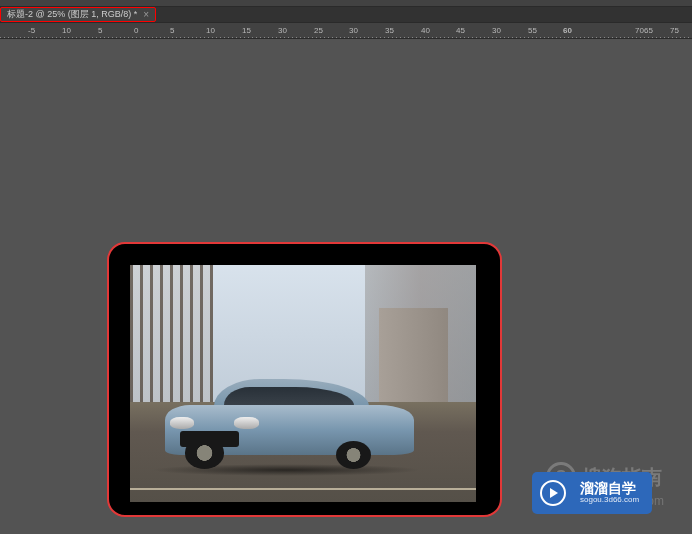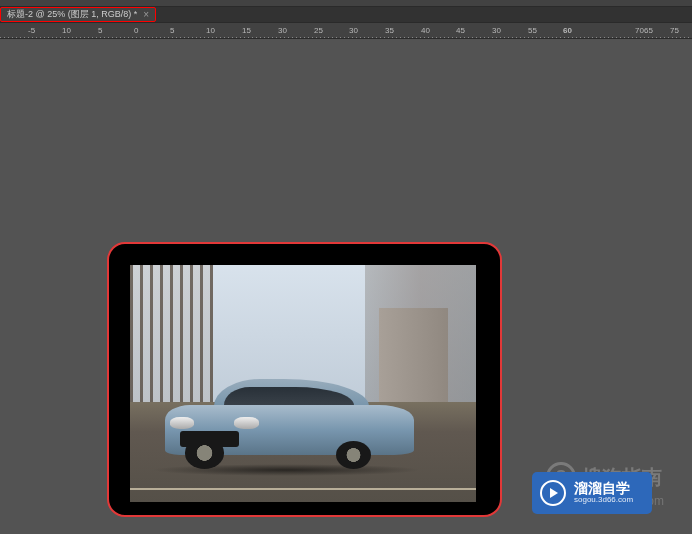--- a/index.html
+++ b/index.html
@@ -271,7 +271,7 @@
       display: flex;
       align-items: center;
       padding: 0 8px;
-      gap: 8px;
+      gap: 14px;
     }
     .watermark2 .play {
       width: 26px;

